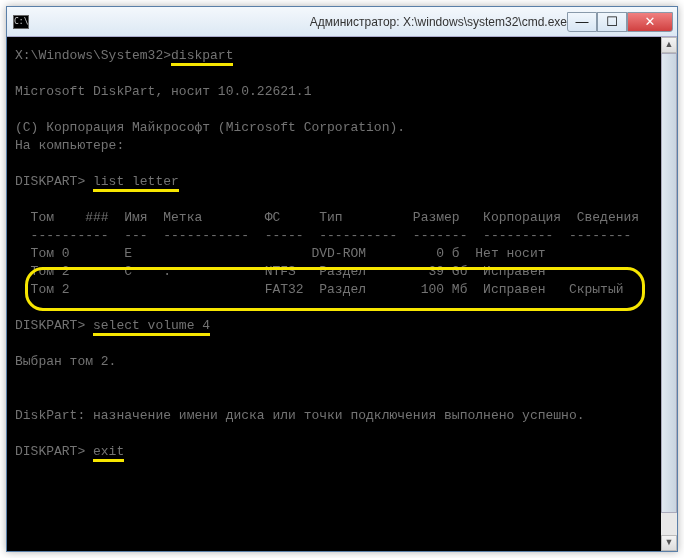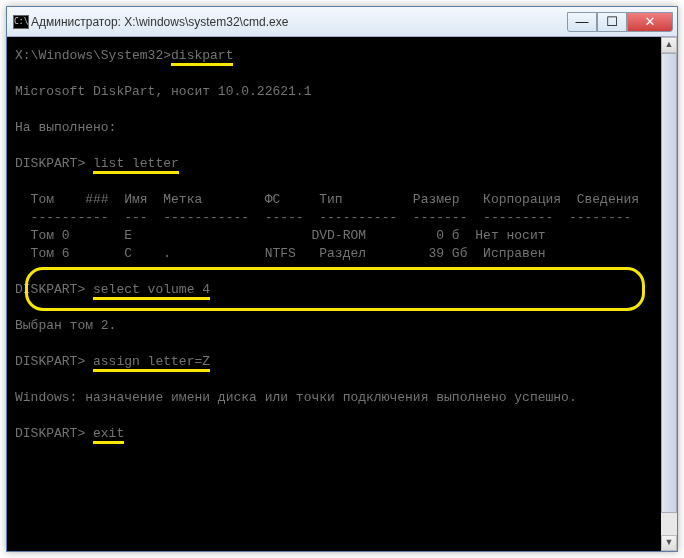--- a/index.html
+++ b/index.html
@@ -44,6 +44,7 @@
       font-size: 12px;
       color: #333;
       flex: 1;
+      text-align: right;
     }
     .win-controls {
       display: flex;

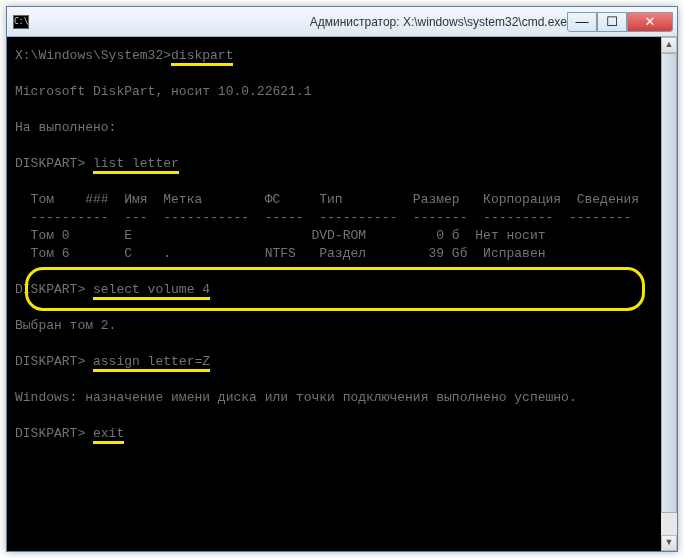--- a/index.html
+++ b/index.html
@@ -149,6 +149,7 @@
     <div class="spacer"></div>
     <div class="line">Microsoft DiskPart, носит 10.0.22621.1</div>
     <div class="spacer"></div>
+    <div class="line">(C) Корпорация Майкрософт (Microsoft Corporation).</div>
     <div class="line">На выполнено:</div>
     <div class="spacer"></div>
     <div class="line"><span>DISKPART&gt; </span><span class="hl">list letter</span></div>

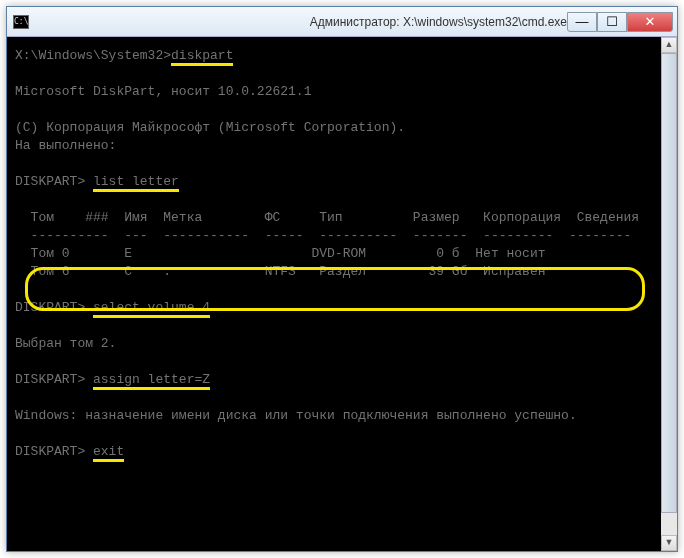--- a/index.html
+++ b/index.html
@@ -150,7 +150,7 @@
     <div class="line">Microsoft DiskPart, носит 10.0.22621.1</div>
     <div class="spacer"></div>
     <div class="line">(C) Корпорация Майкрософт (Microsoft Corporation).</div>
-    <div class="line">На выполнено:</div>
+    <div class="line">На компьютере:</div>
     <div class="spacer"></div>
     <div class="line"><span>DISKPART&gt; </span><span class="hl">list letter</span></div>
     <div class="spacer"></div>

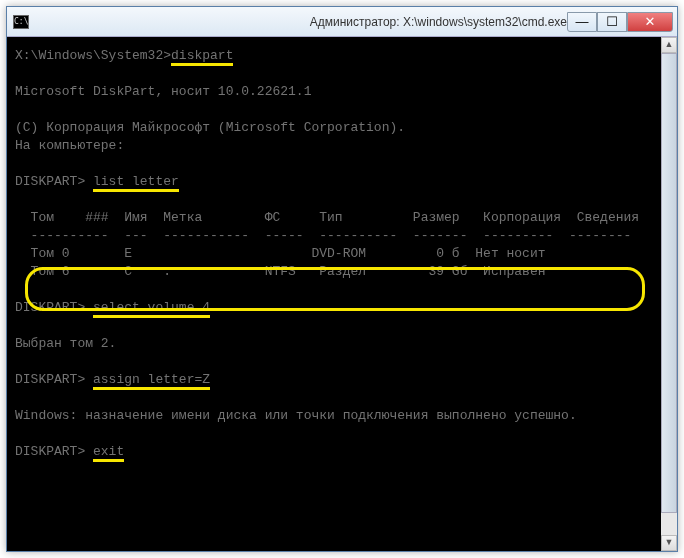--- a/index.html
+++ b/index.html
@@ -157,7 +157,7 @@
     <div class="table-row">  Том    ###  Имя  Метка        ФС     Тип         Размер   Корпорация  Сведения</div>
     <div class="table-row">  ----------  ---  -----------  -----  ----------  -------  ---------  --------</div>
     <div class="table-row">  Том 0       E                       DVD-ROM         0 б  Нет носит</div>
-    <div class="table-row">  Том 6       C    .            NTFS   Раздел        39 Gб  Исправен</div>
+    <div class="table-row">  Том 2       C    .            NTFS   Раздел        39 Gб  Исправен</div>
     <div class="spacer"></div>
     <div class="line"><span>DISKPART&gt; </span><span class="hl">select volume 4</span></div>
     <div class="spacer"></div>

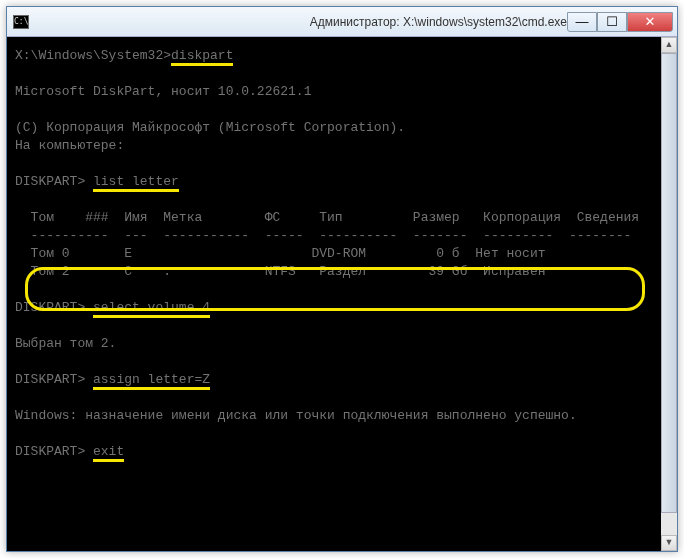--- a/index.html
+++ b/index.html
@@ -158,6 +158,7 @@
     <div class="table-row">  ----------  ---  -----------  -----  ----------  -------  ---------  --------</div>
     <div class="table-row">  Том 0       E                       DVD-ROM         0 б  Нет носит</div>
     <div class="table-row">  Том 2       C    .            NTFS   Раздел        39 Gб  Исправен</div>
+    <div class="table-row">  Том 2                         FAT32  Раздел       100 Мб  Исправен   Скрытый</div>
     <div class="spacer"></div>
     <div class="line"><span>DISKPART&gt; </span><span class="hl">select volume 4</span></div>
     <div class="spacer"></div>

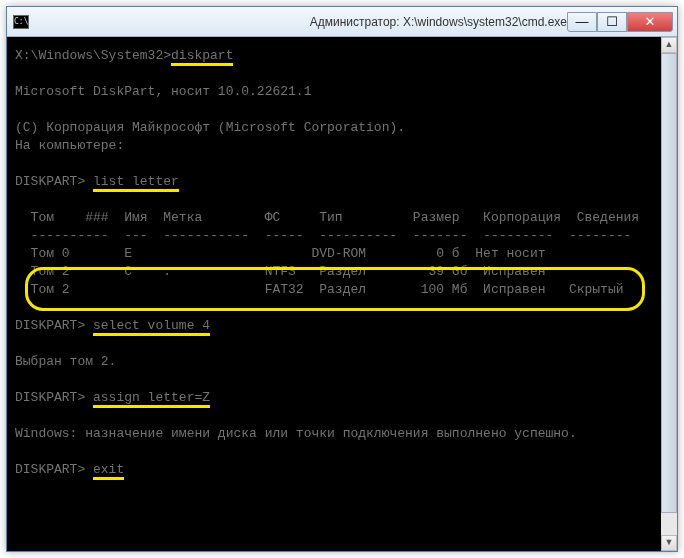--- a/index.html
+++ b/index.html
@@ -164,7 +164,6 @@
     <div class="spacer"></div>
     <div class="line">Выбран том 2.</div>
     <div class="spacer"></div>
-    <div class="line"><span>DISKPART&gt; </span><span class="hl">assign letter=Z</span></div>
     <div class="spacer"></div>
     <div class="line">Windows: назначение имени диска или точки подключения выполнено успешно.</div>
     <div class="spacer"></div>

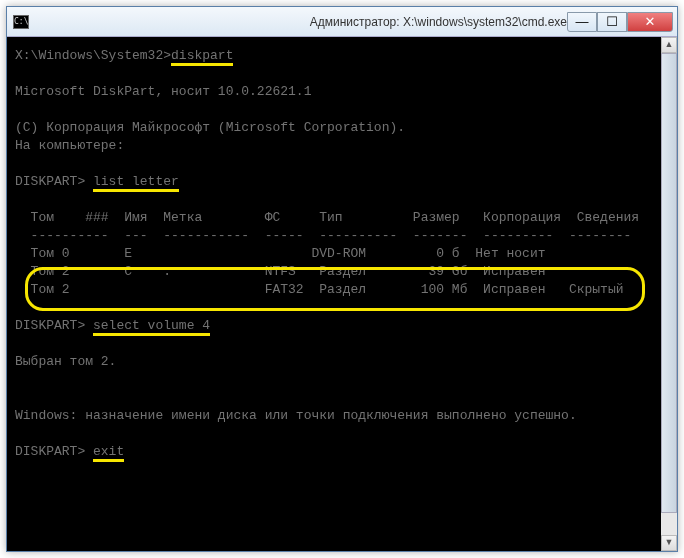--- a/index.html
+++ b/index.html
@@ -165,7 +165,7 @@
     <div class="line">Выбран том 2.</div>
     <div class="spacer"></div>
     <div class="spacer"></div>
-    <div class="line">Windows: назначение имени диска или точки подключения выполнено успешно.</div>
+    <div class="line">DiskPart: назначение имени диска или точки подключения выполнено успешно.</div>
     <div class="spacer"></div>
     <div class="line"><span>DISKPART&gt; </span><span class="hl">exit</span></div>
     <div class="spacer"></div>

